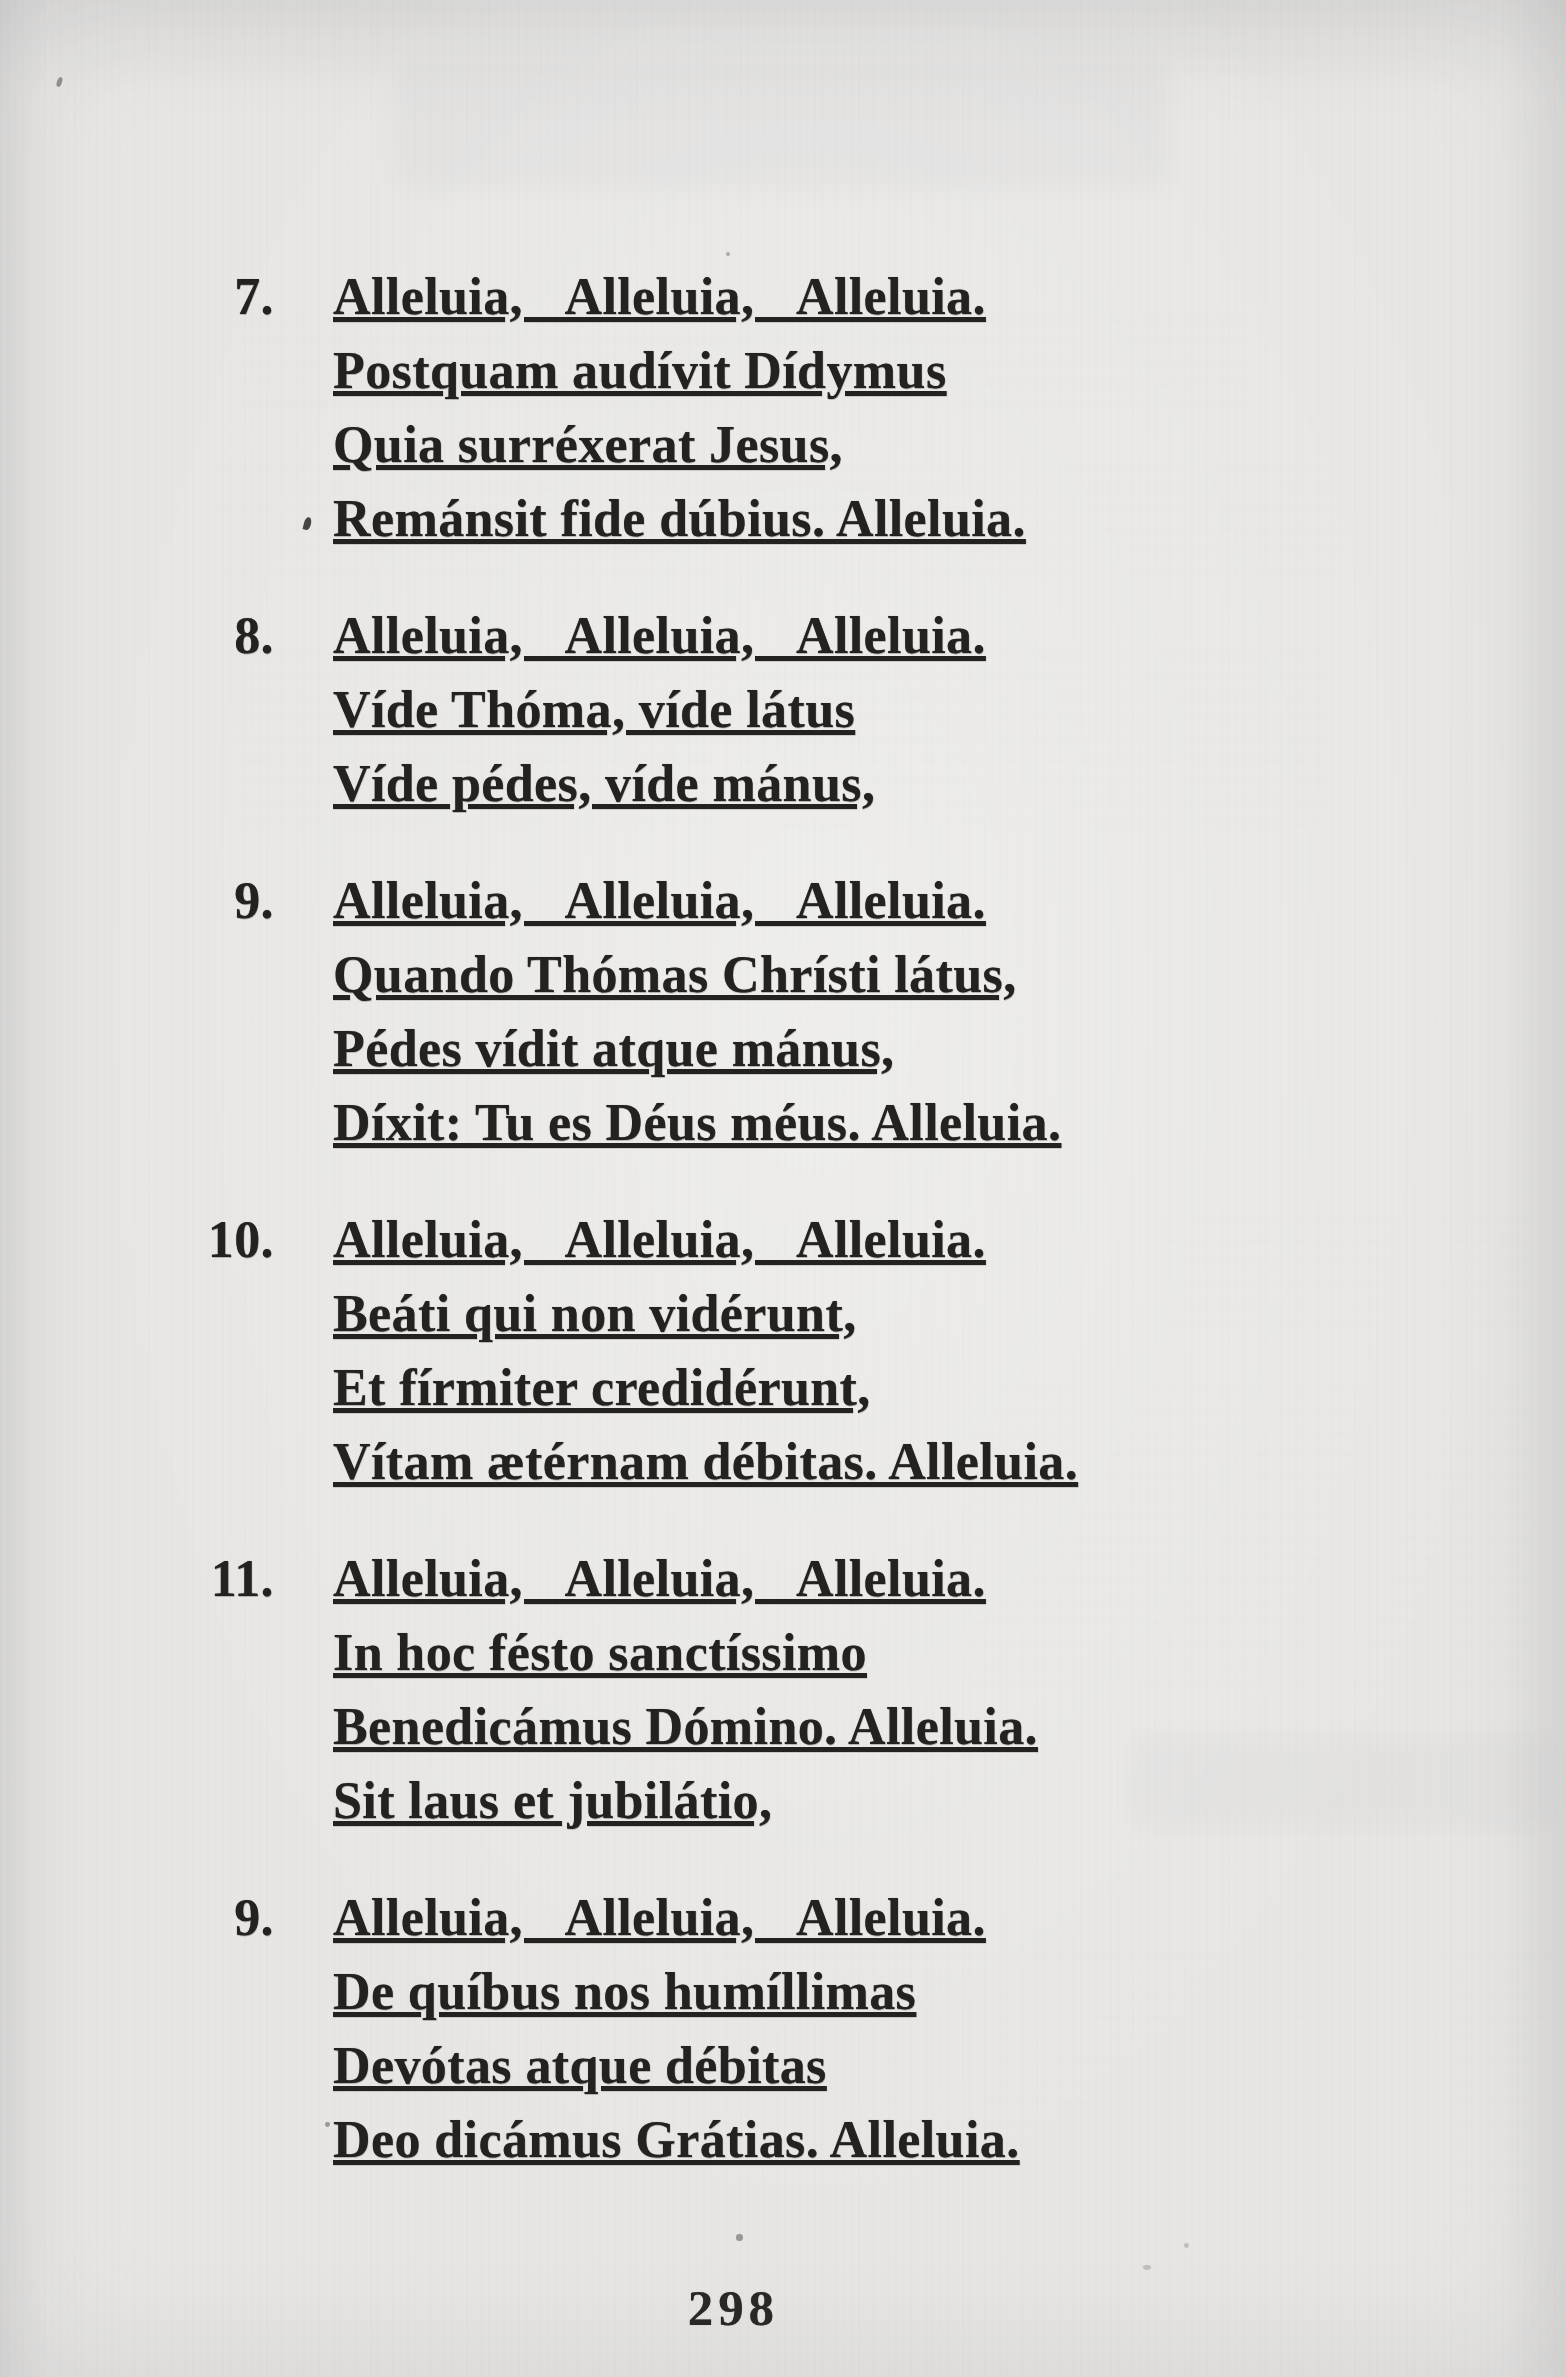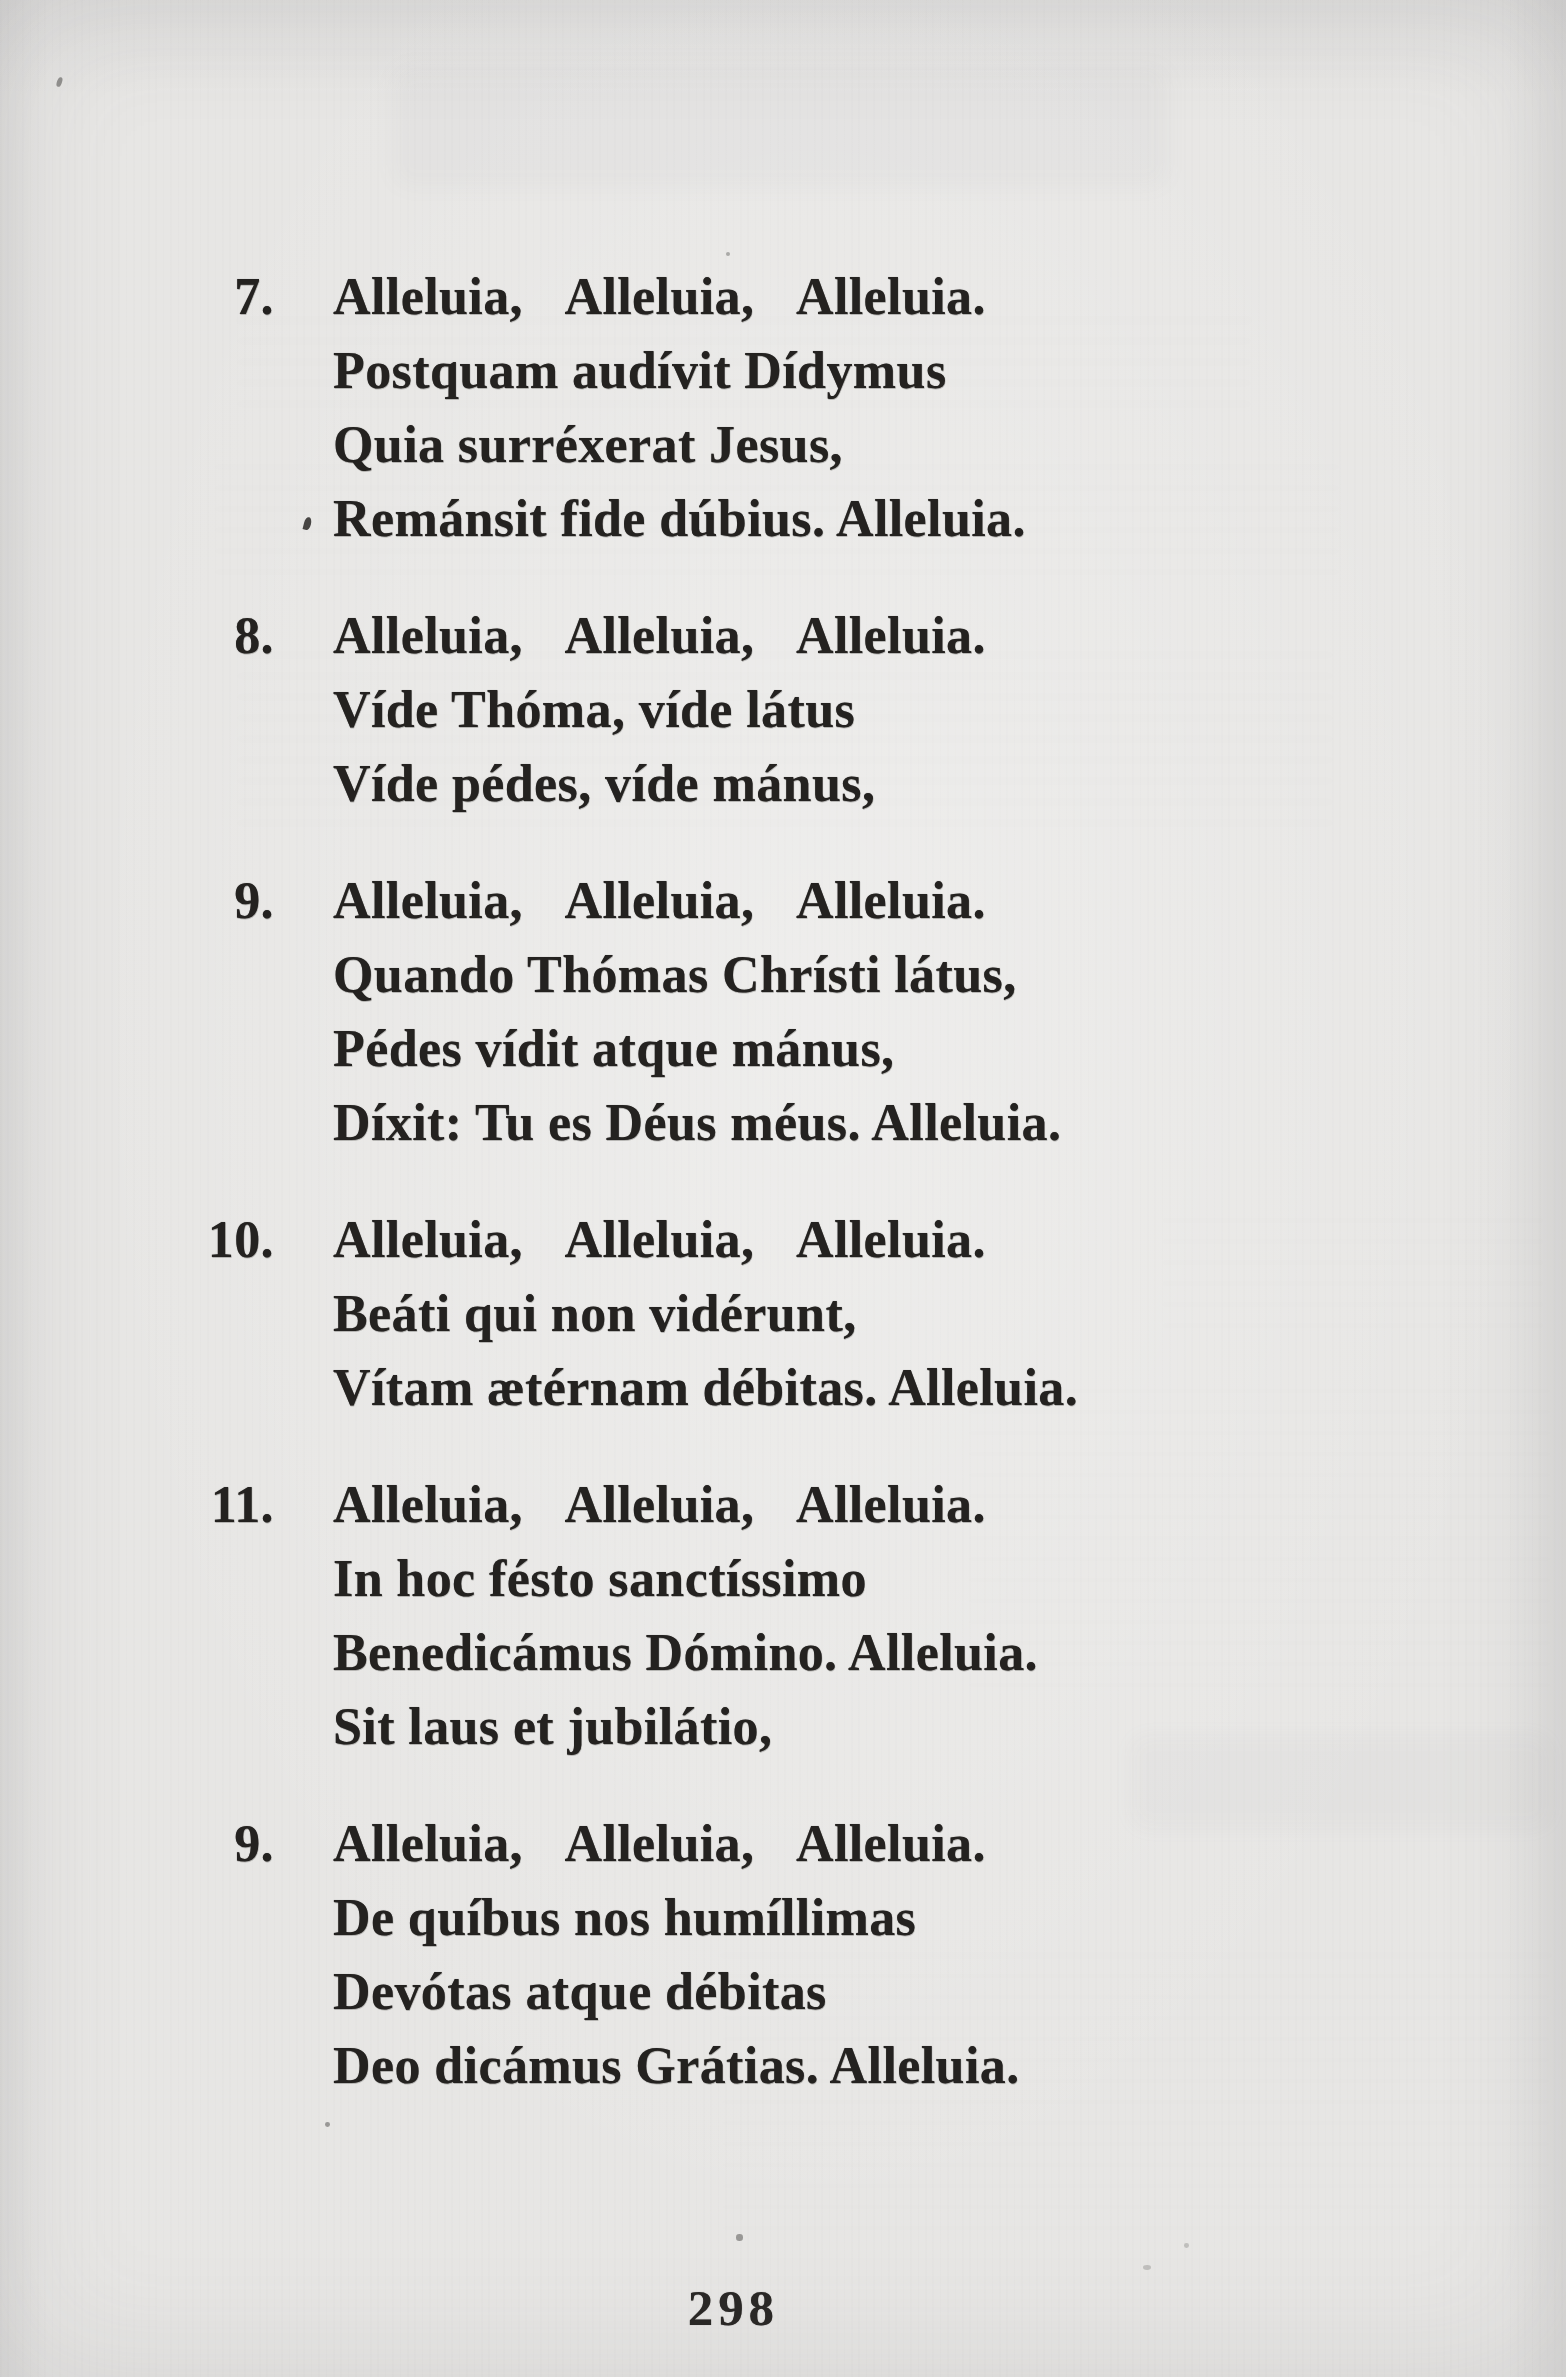--- a/index.html
+++ b/index.html
@@ -79,6 +79,7 @@
   }
   .verse-lines {
     flex: 1 1 auto;
+    text-decoration: underline;
   }
   .line {
     margin: 0;

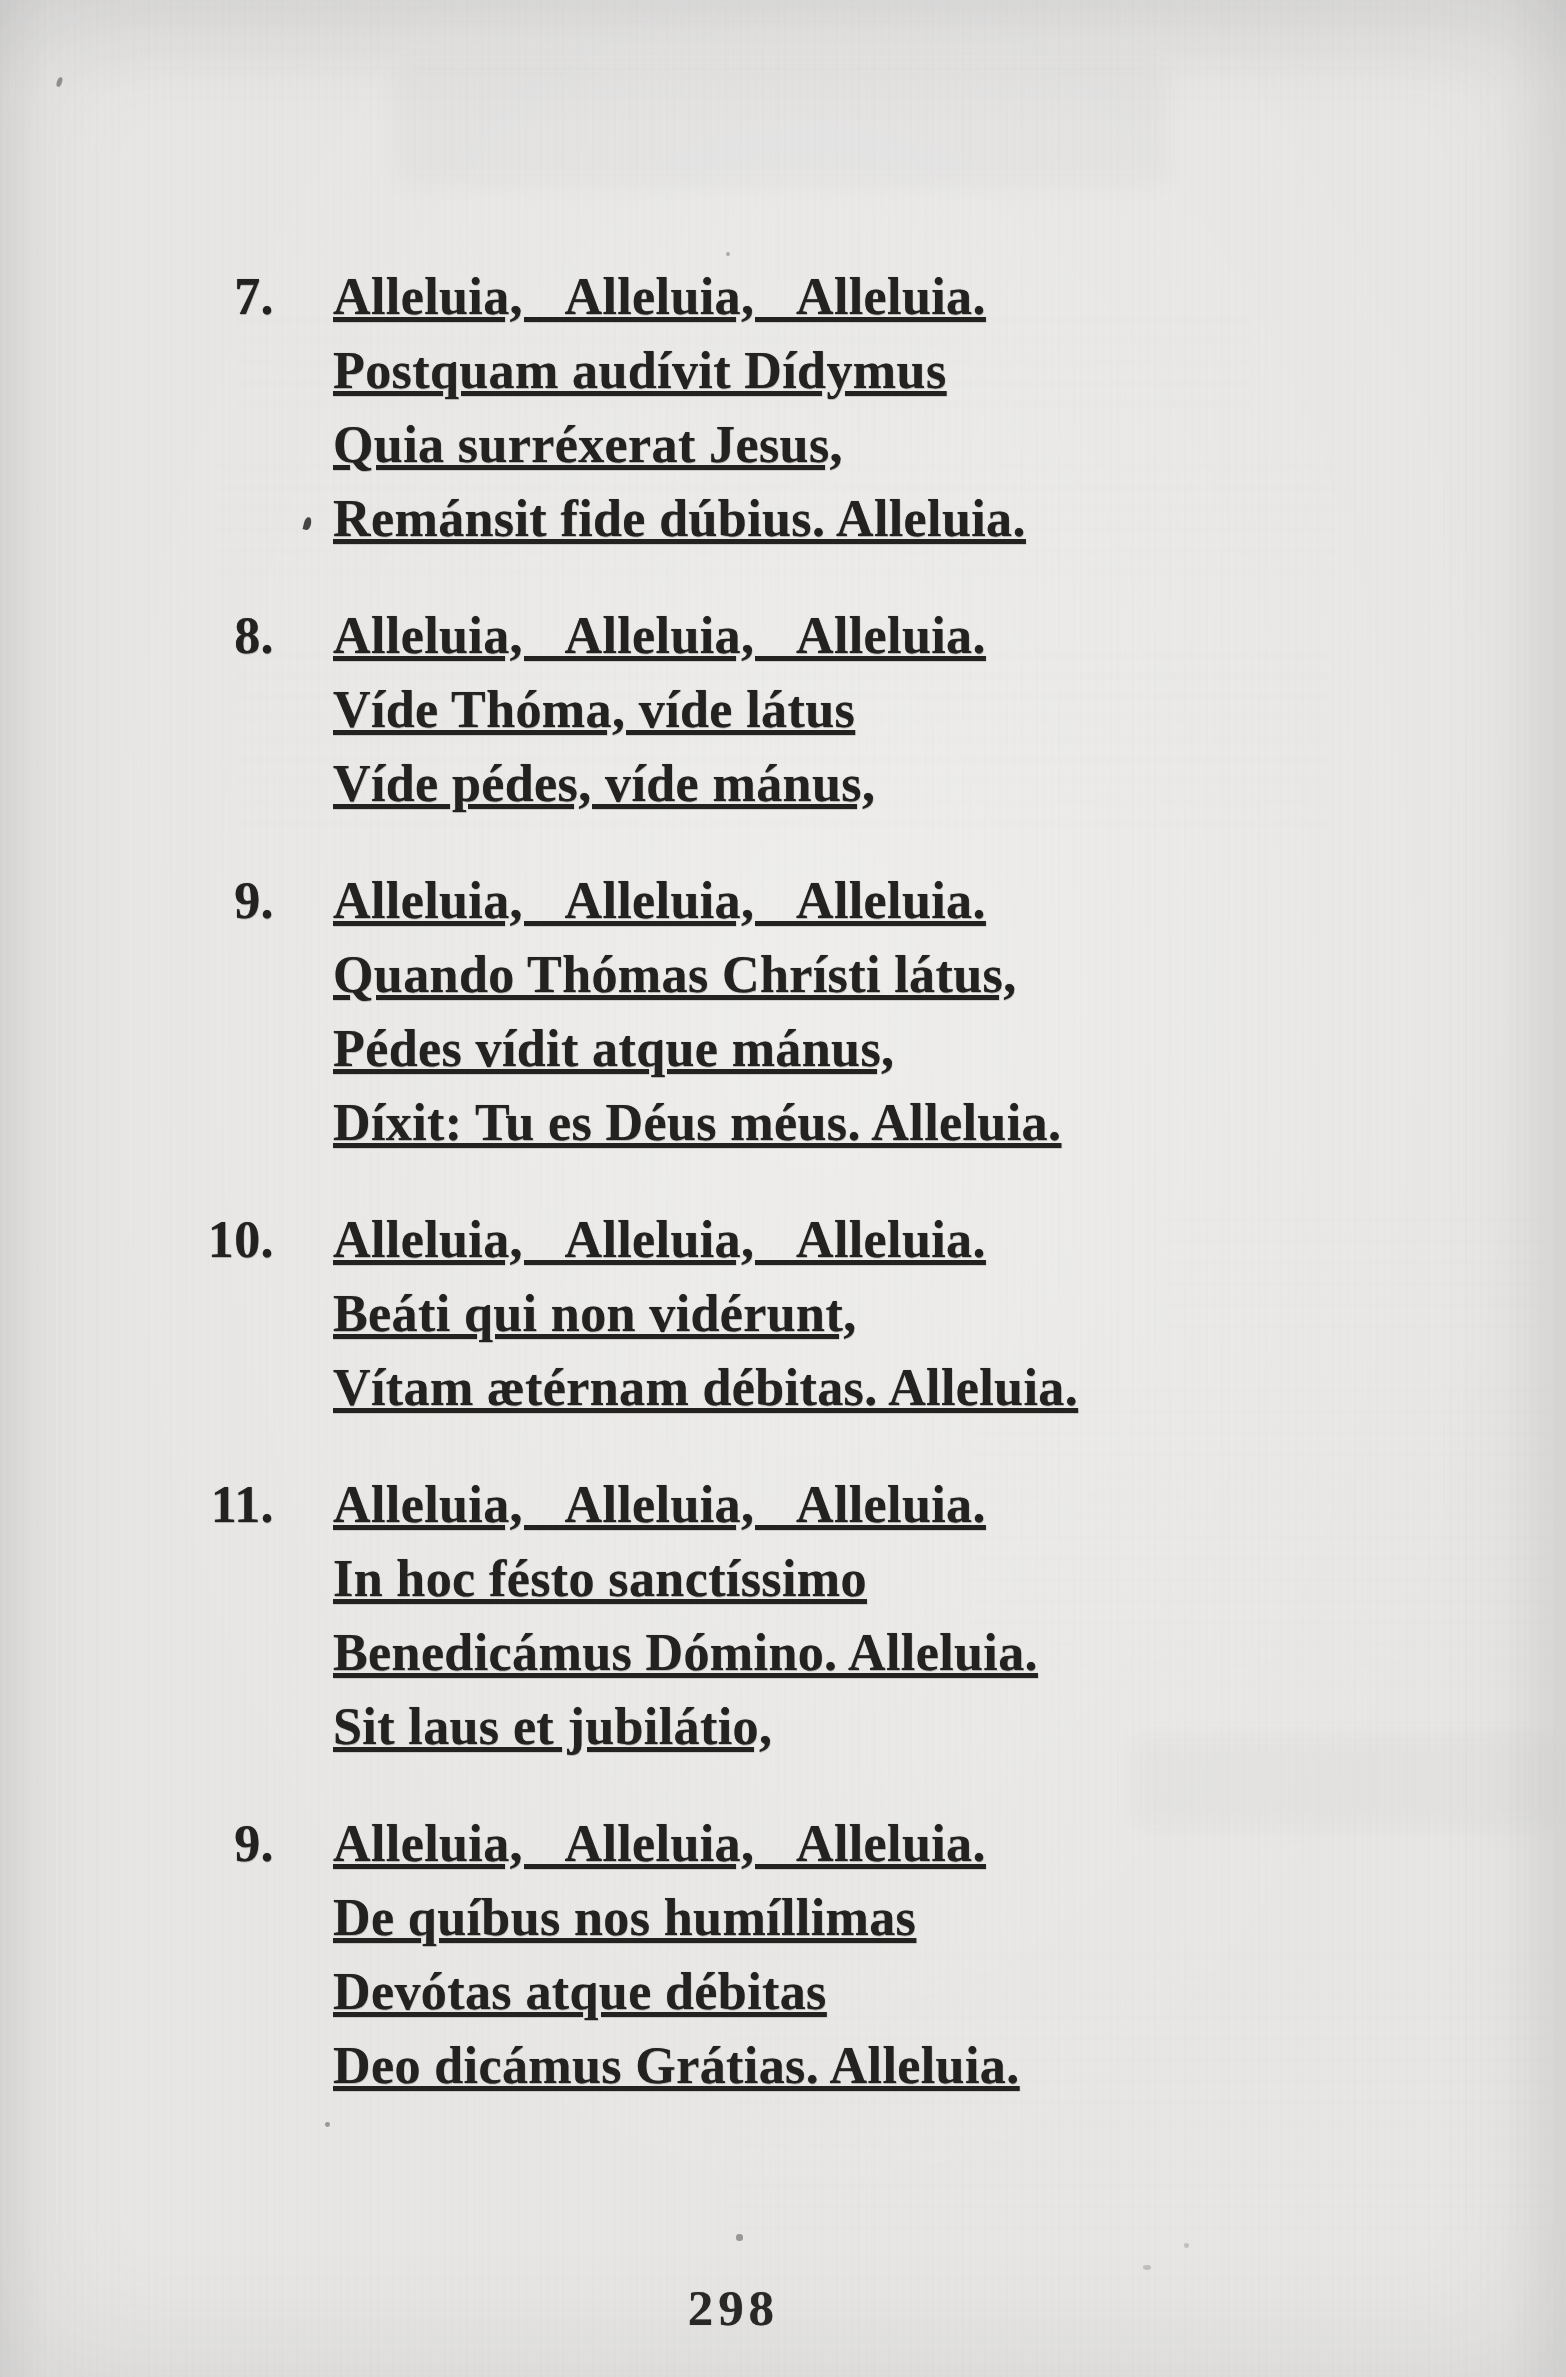--- a/index.html
+++ b/index.html
@@ -161,6 +161,7 @@
       <div class="verse-lines">
         <p class="line refrain">Alleluia, Alleluia, Alleluia.</p>
         <p class="line">Beáti qui non vidérunt,</p>
+        <p class="line">Et fírmiter credidérunt,</p>
         <p class="line">Vítam ætérnam débitas. Alleluia.</p>
       </div>
     </section>

